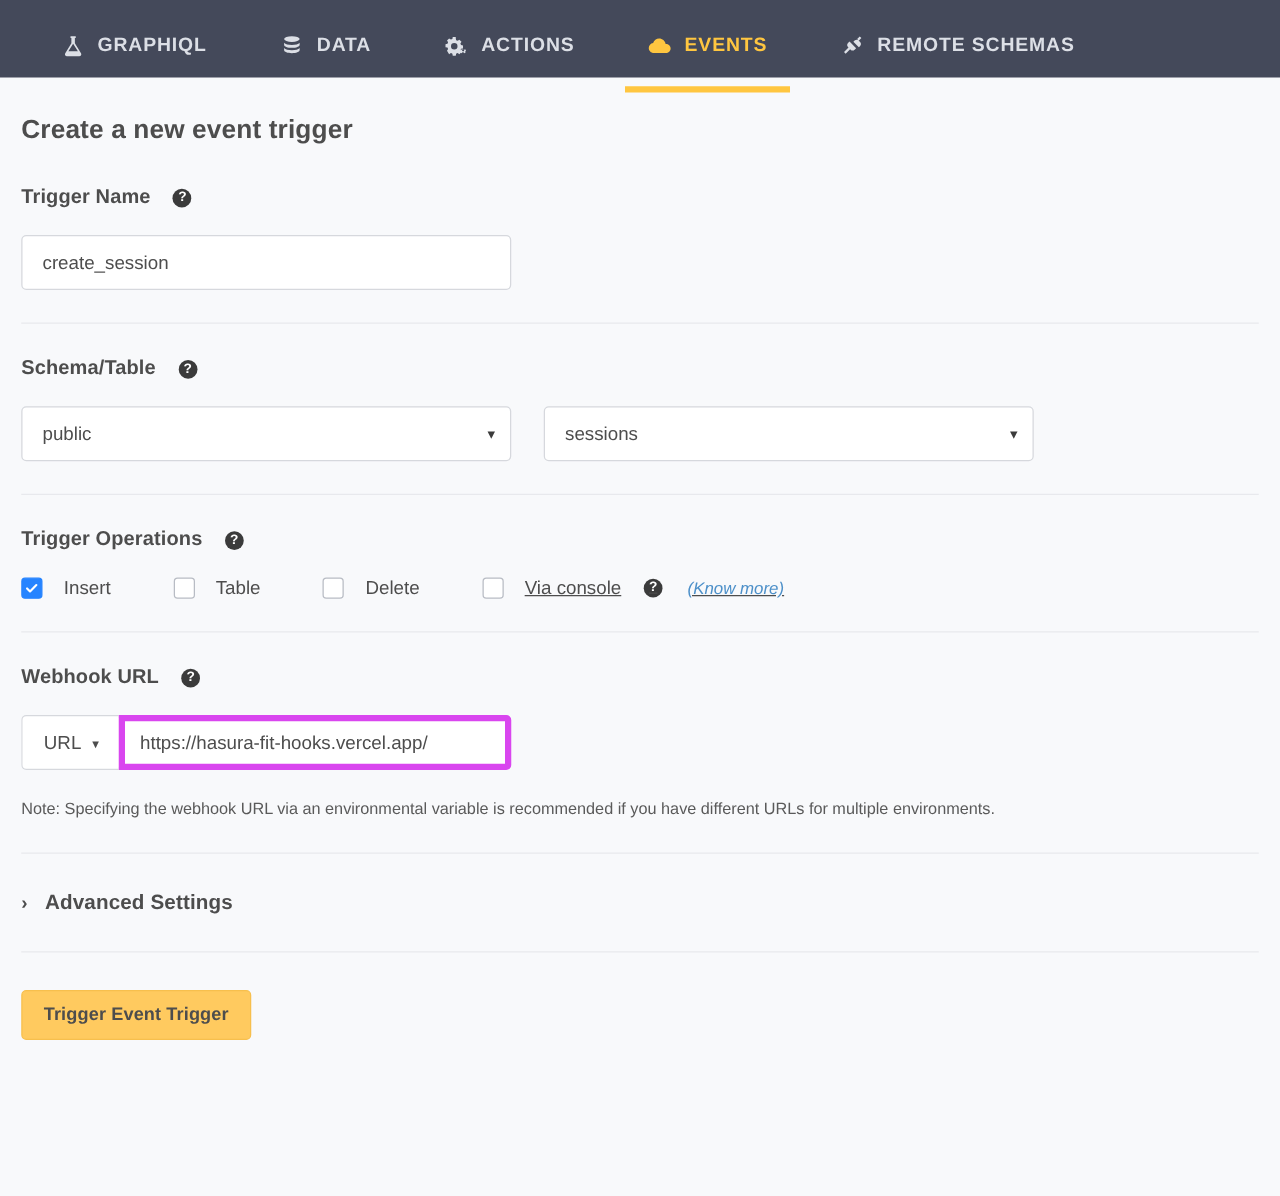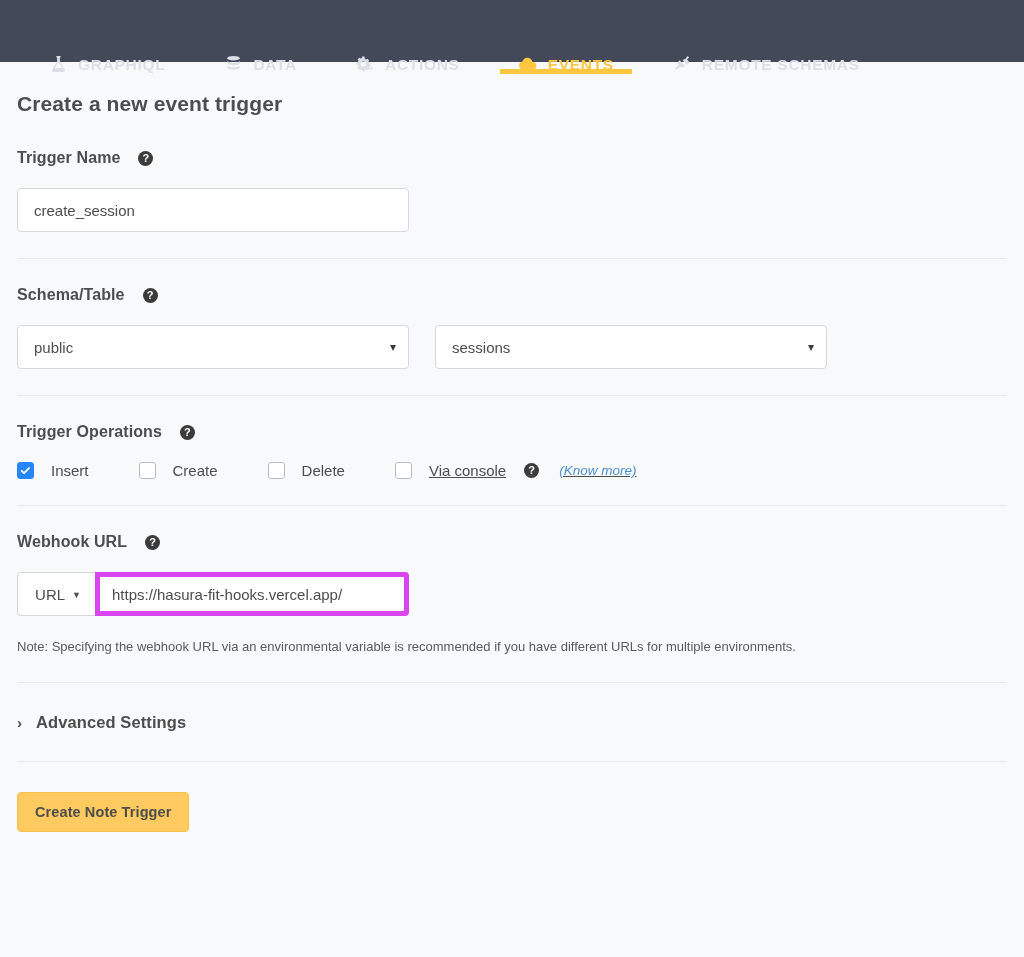--- a/index.html
+++ b/index.html
@@ -27,7 +27,7 @@
   }
   .nav-item {
     display: flex;
-    align-items: flex-end;
+    align-items: center;
     height: 75px;
     padding: 0 18px;
     margin-right: 22px;

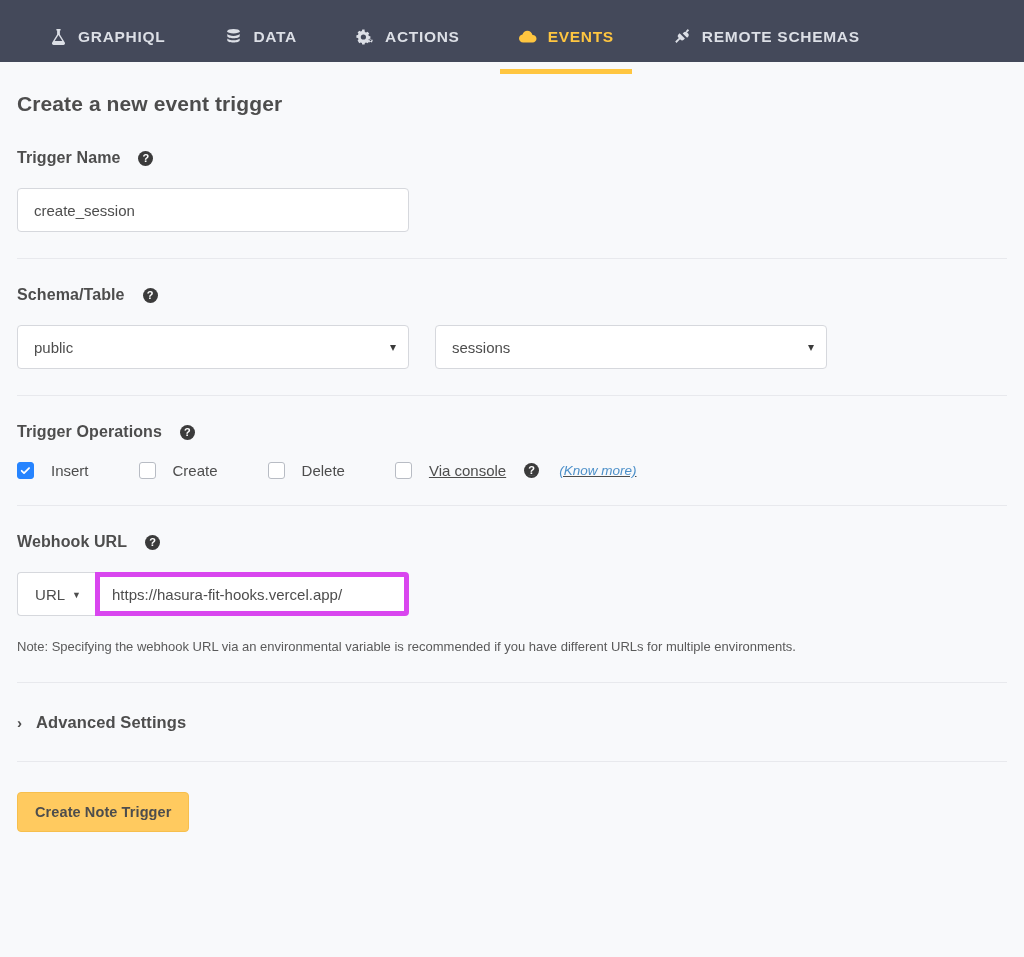--- a/index.html
+++ b/index.html
@@ -405,7 +405,7 @@
 
       <div class="op-group">
         <span class="cb"></span>
-        <span class="op-label">Create</span>
+        <span class="op-label">Table</span>
       </div>
 
       <div class="op-group">

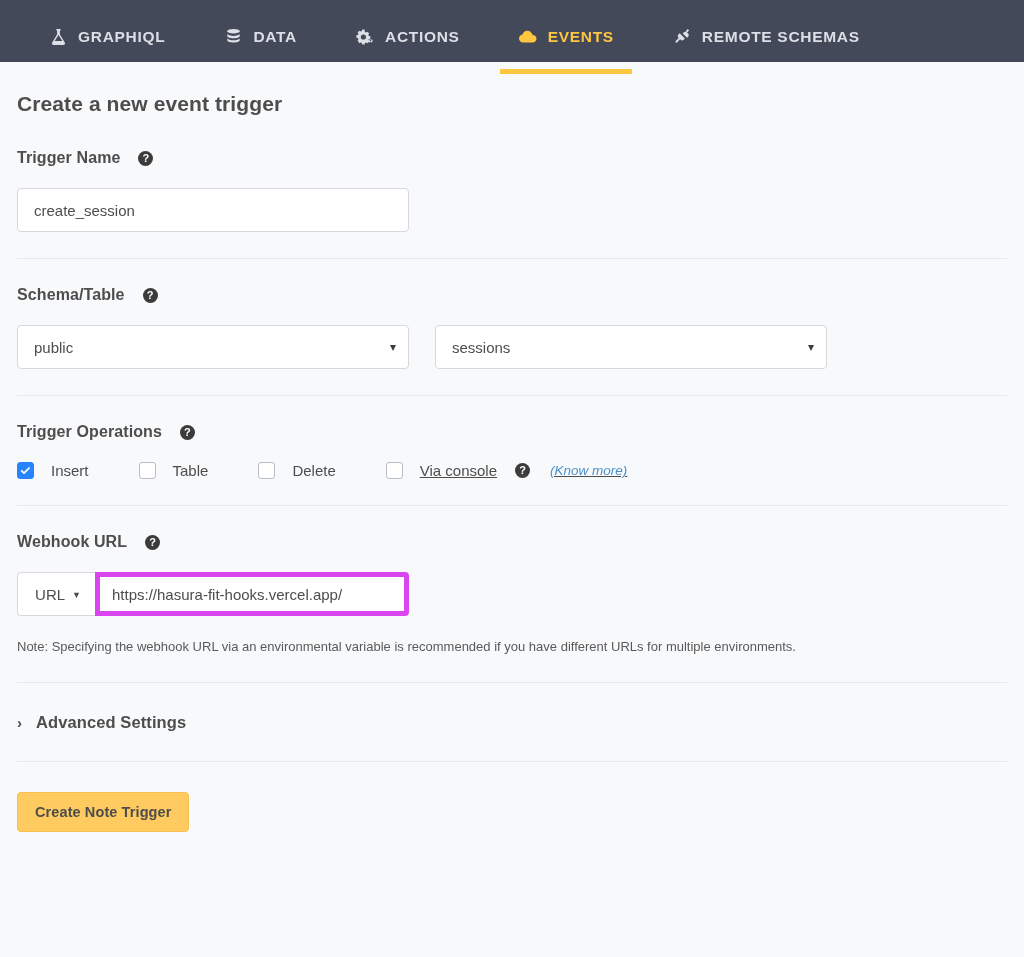--- a/index.html
+++ b/index.html
@@ -452,7 +452,7 @@
   <div class="divider"></div>
 
   <div class="submit-wrap">
-    <button class="btn-primary">Create Note Trigger</button>
+    <button class="btn-primary">Trigger Event Trigger</button>
   </div>
 
 </div>

